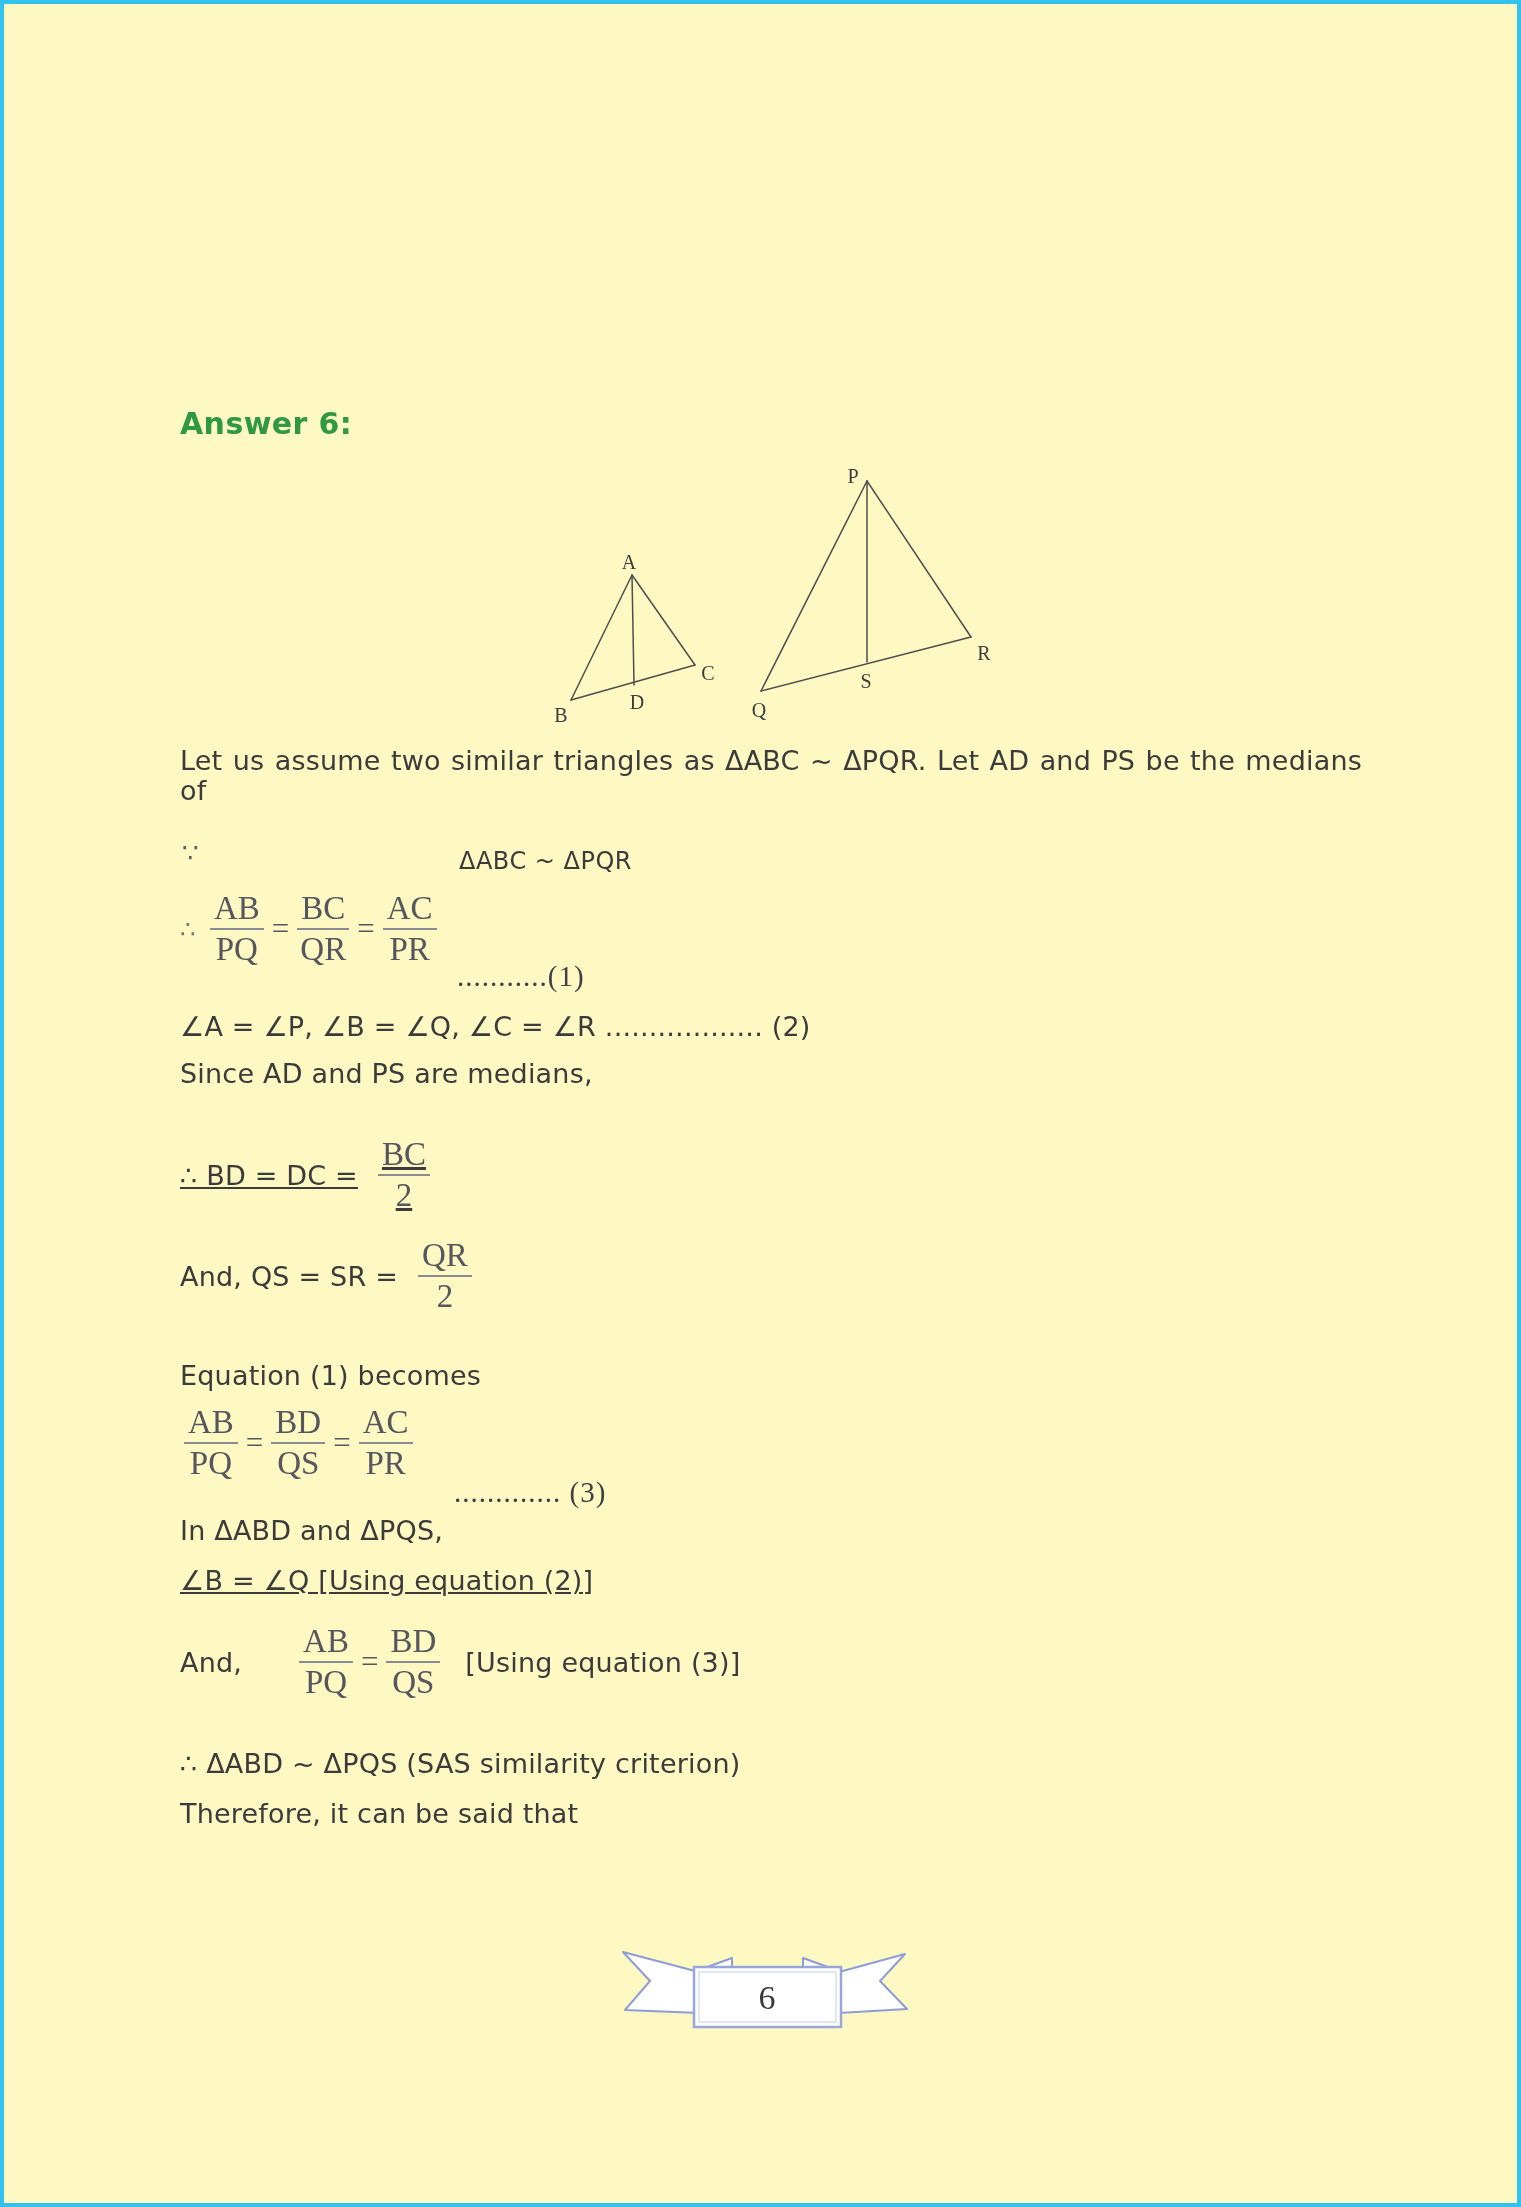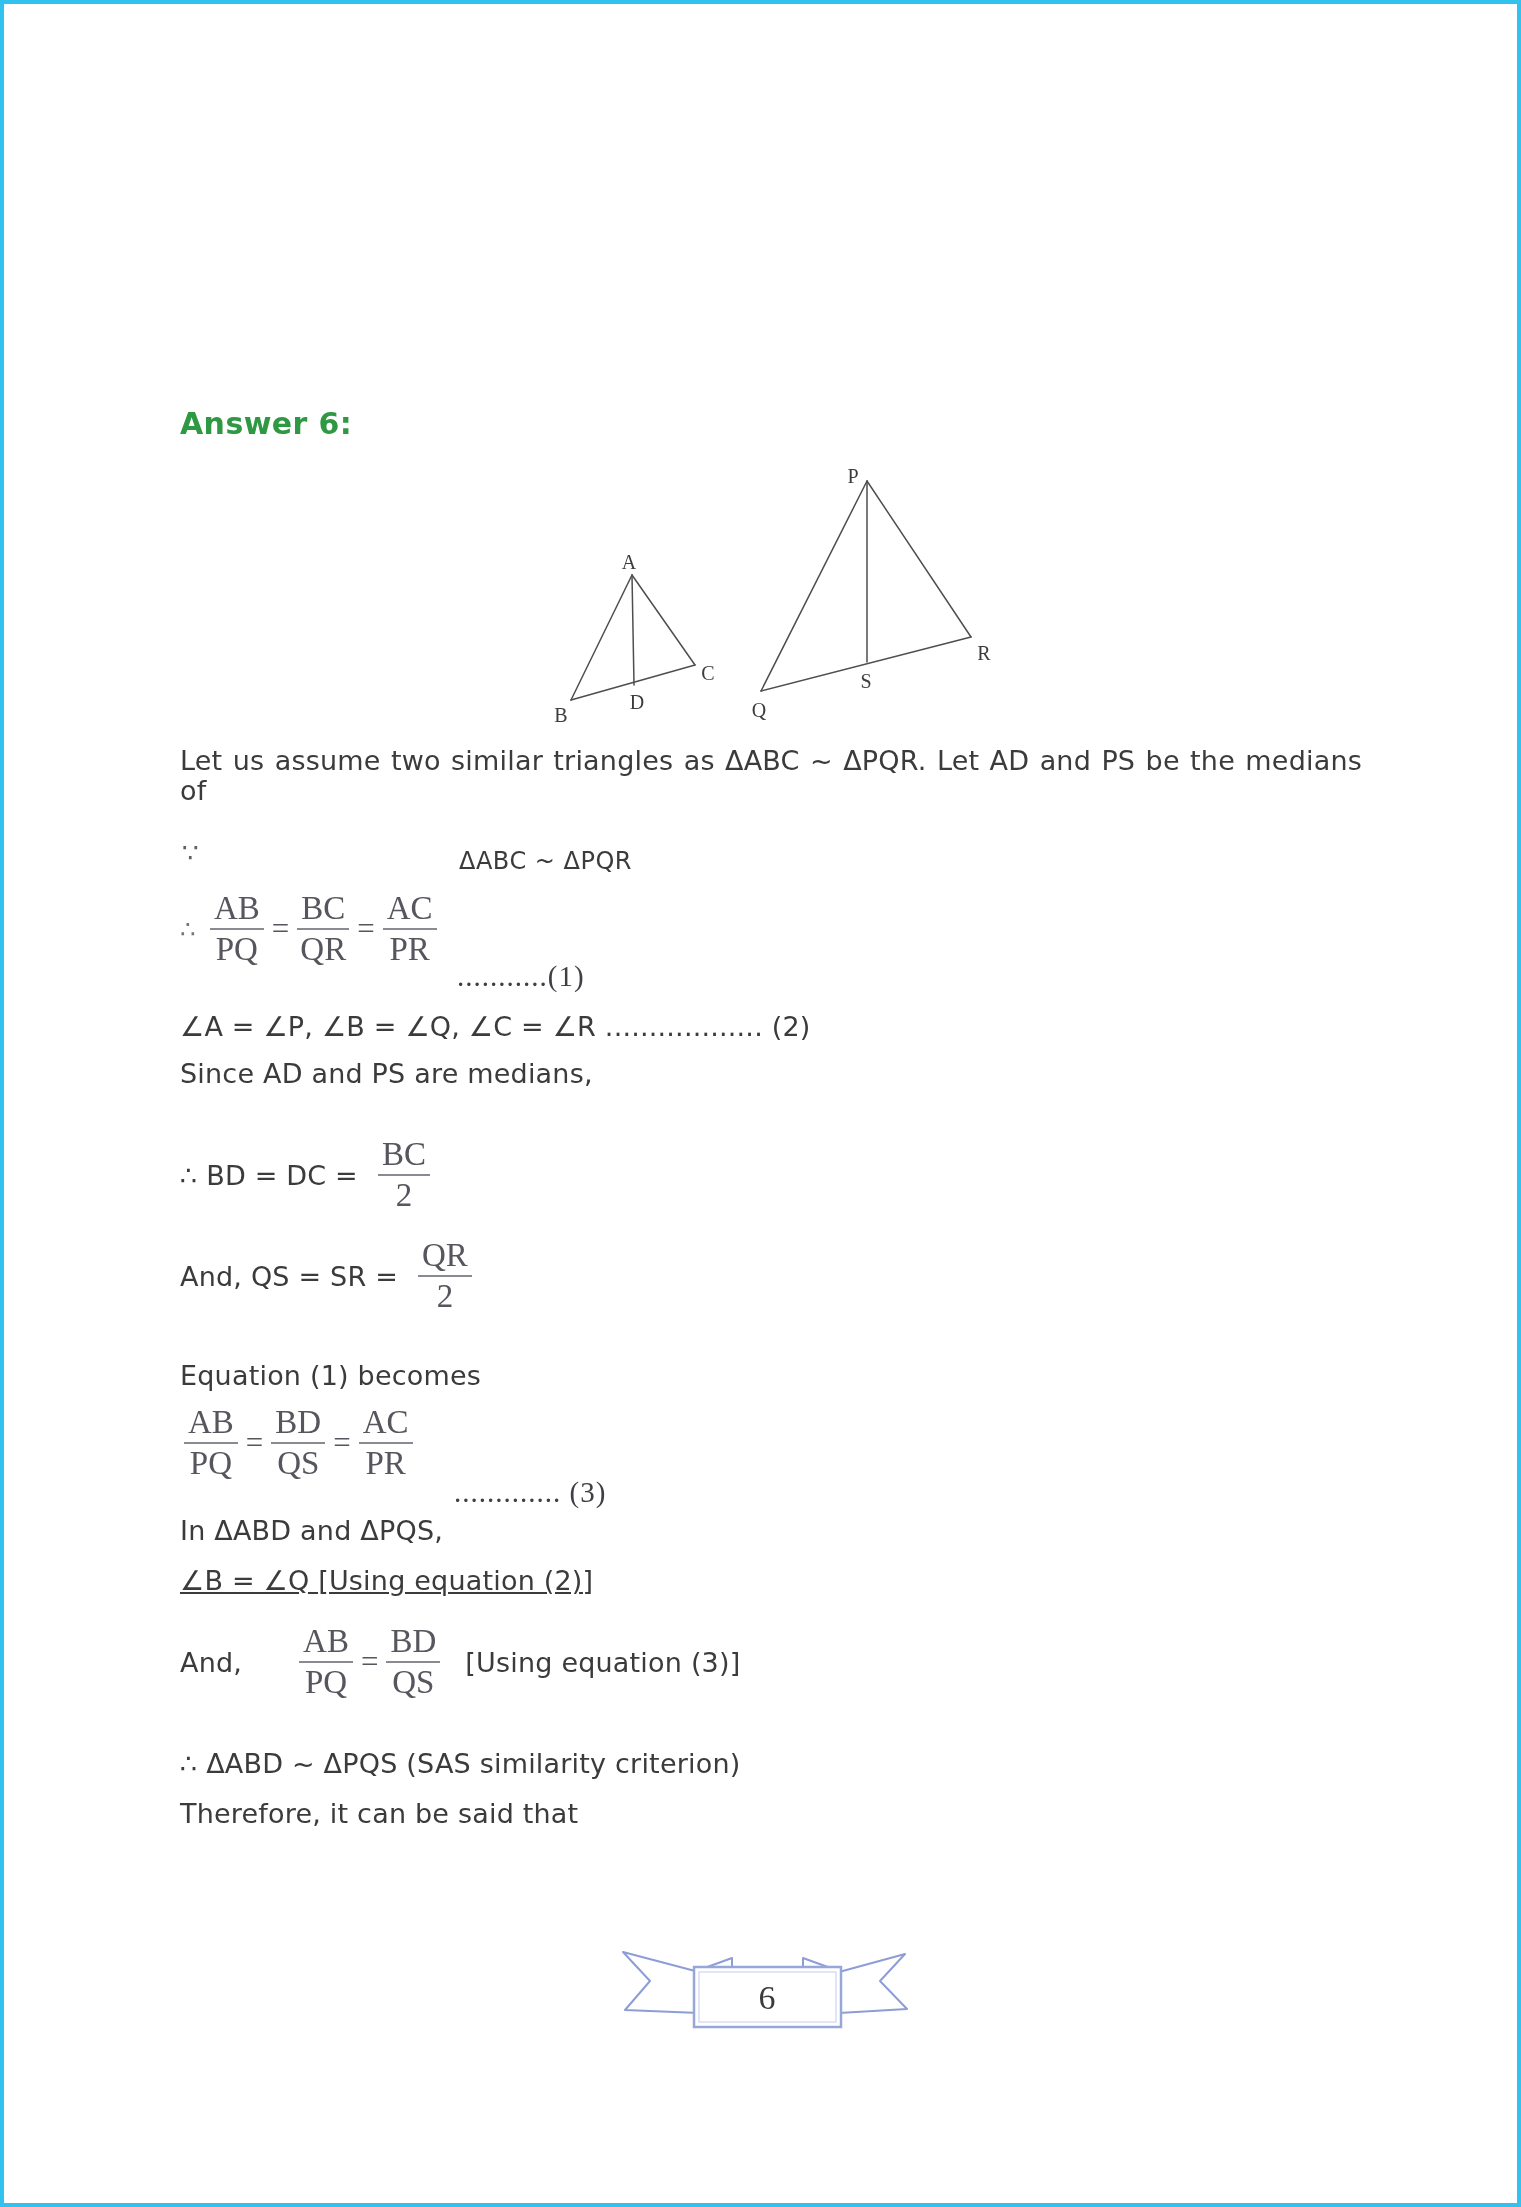--- a/index.html
+++ b/index.html
@@ -6,7 +6,7 @@
   .page{
     position:relative;
     width:1521px;height:2207px;
-    background:#ffffff;
+    background:#fef9c3;
     box-sizing:border-box;
     border:4px solid #31c3ee;
     overflow:hidden;

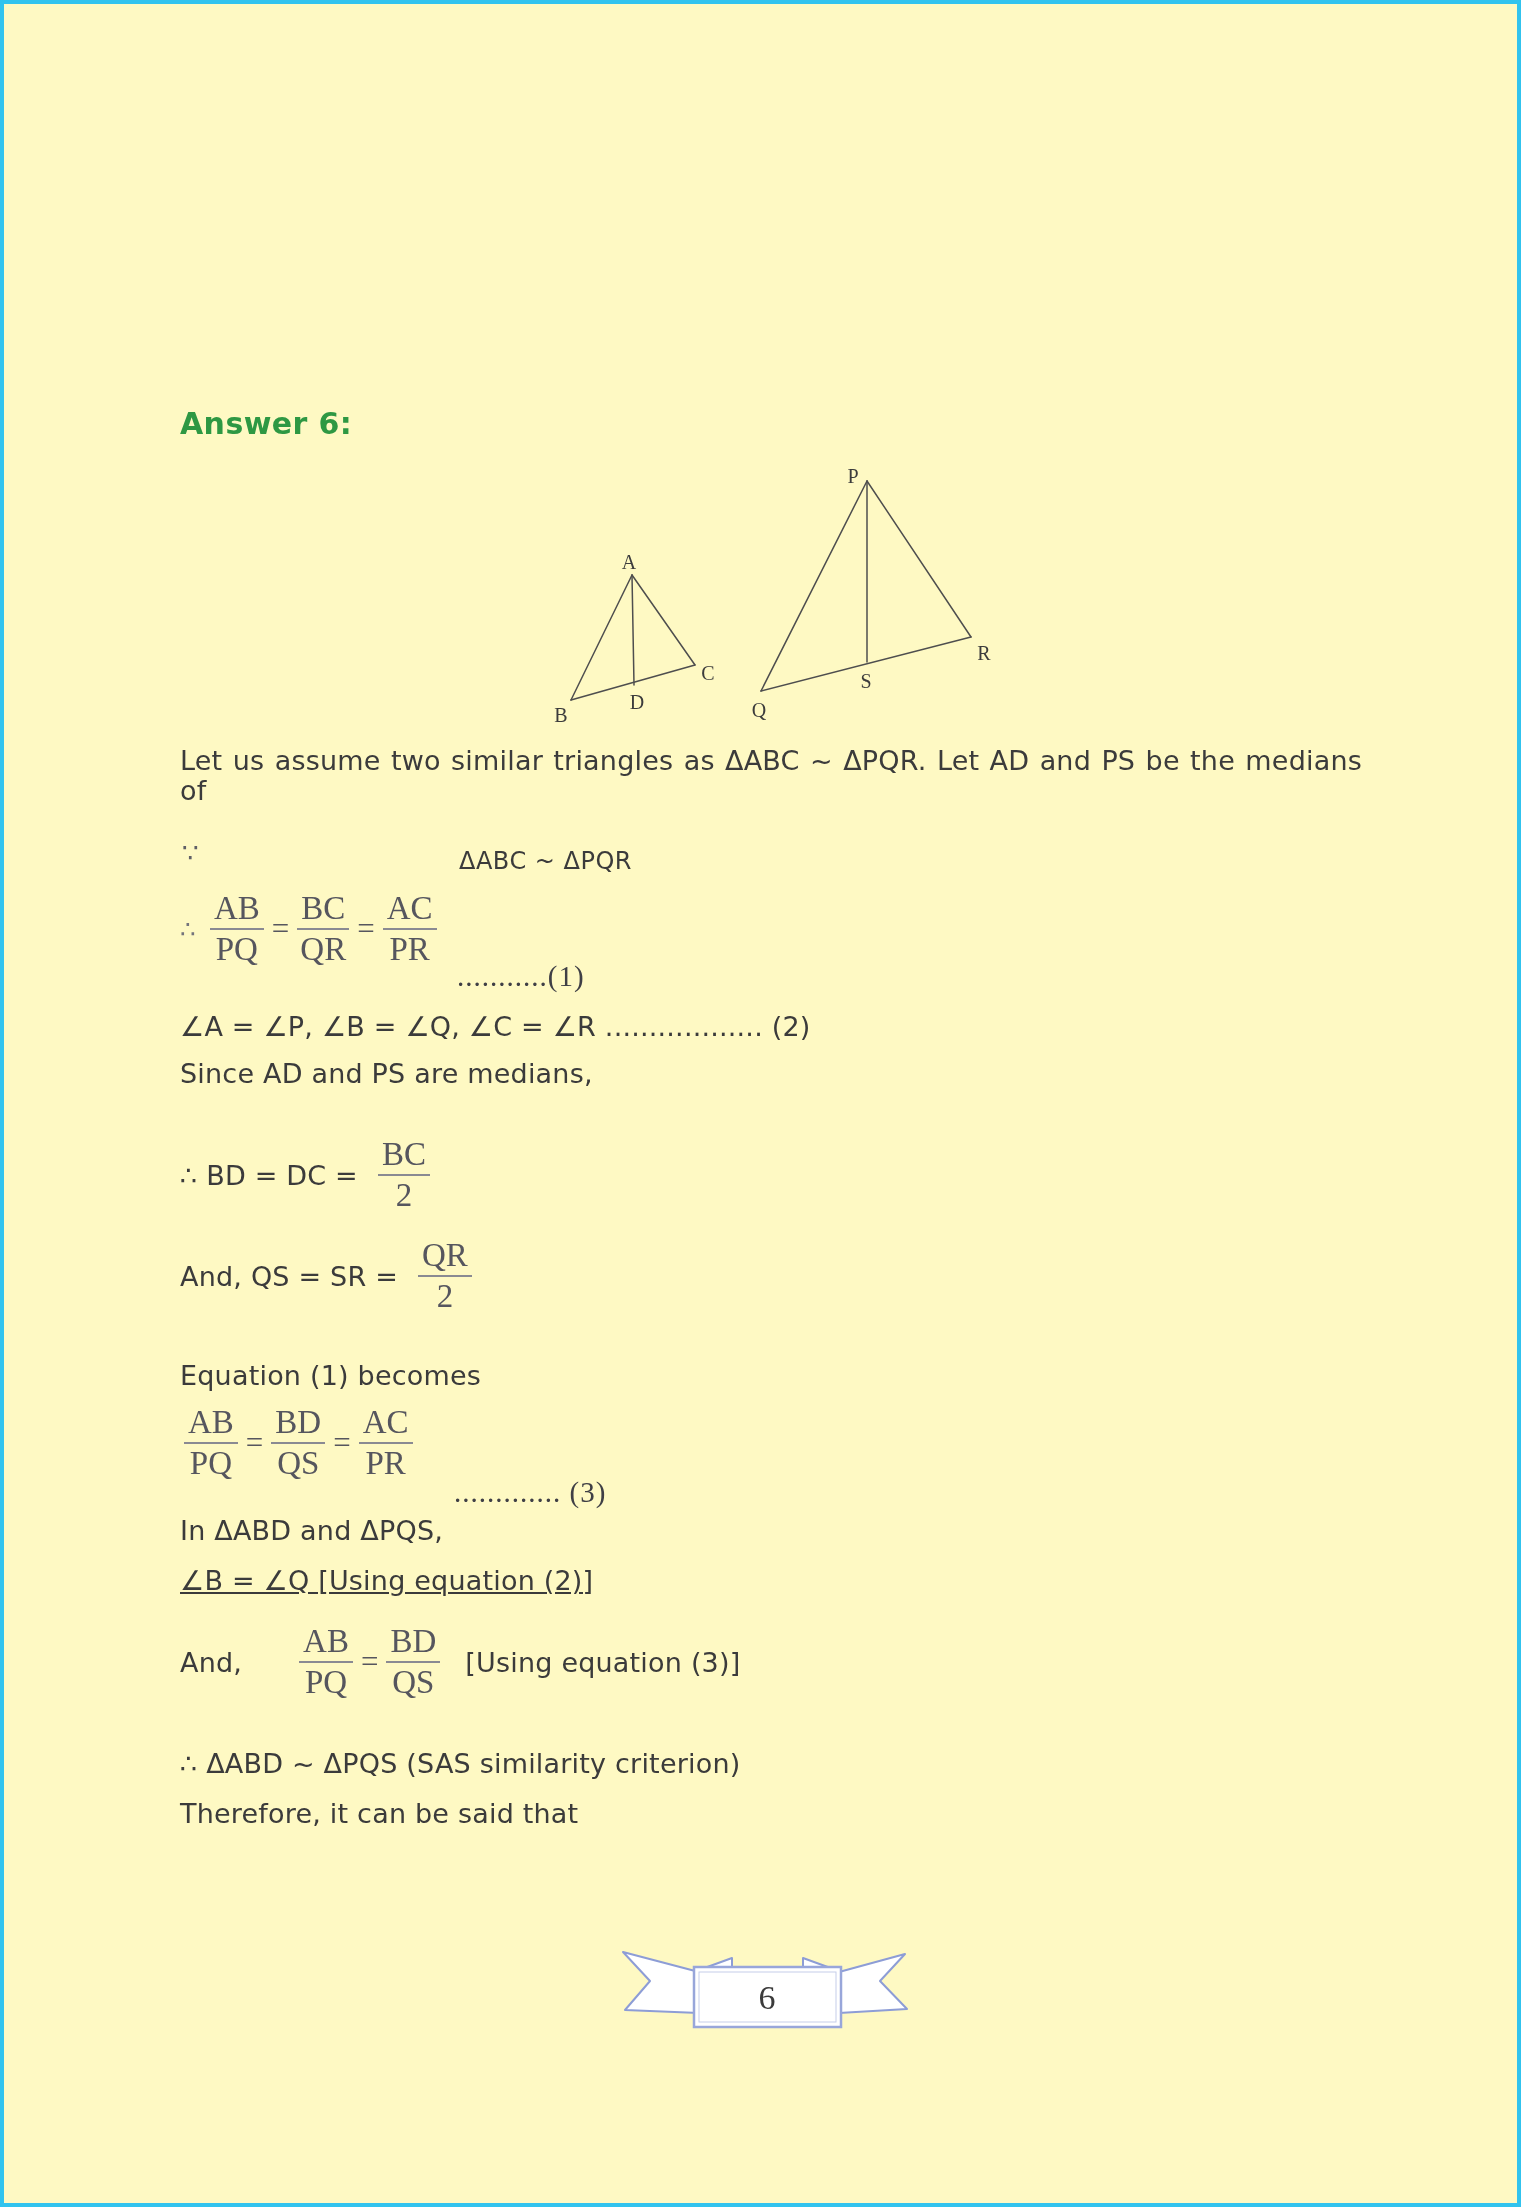--- a/index.html
+++ b/index.html
@@ -96,7 +96,7 @@
 
   <div class="abs sans" style="left:176px;top:1054px;">Since AD and PS are medians,</div>
 
-  <div class="abs mrow" style="left:176px;top:1134px;height:74px;">
+  <div class="abs mrow" style="left:176px;top:1134px;height:74px;text-decoration:underline;">
     <span class="sans lead">∴ BD = DC =</span>
     <span class="frac">
       <span class="num">BC</span>

